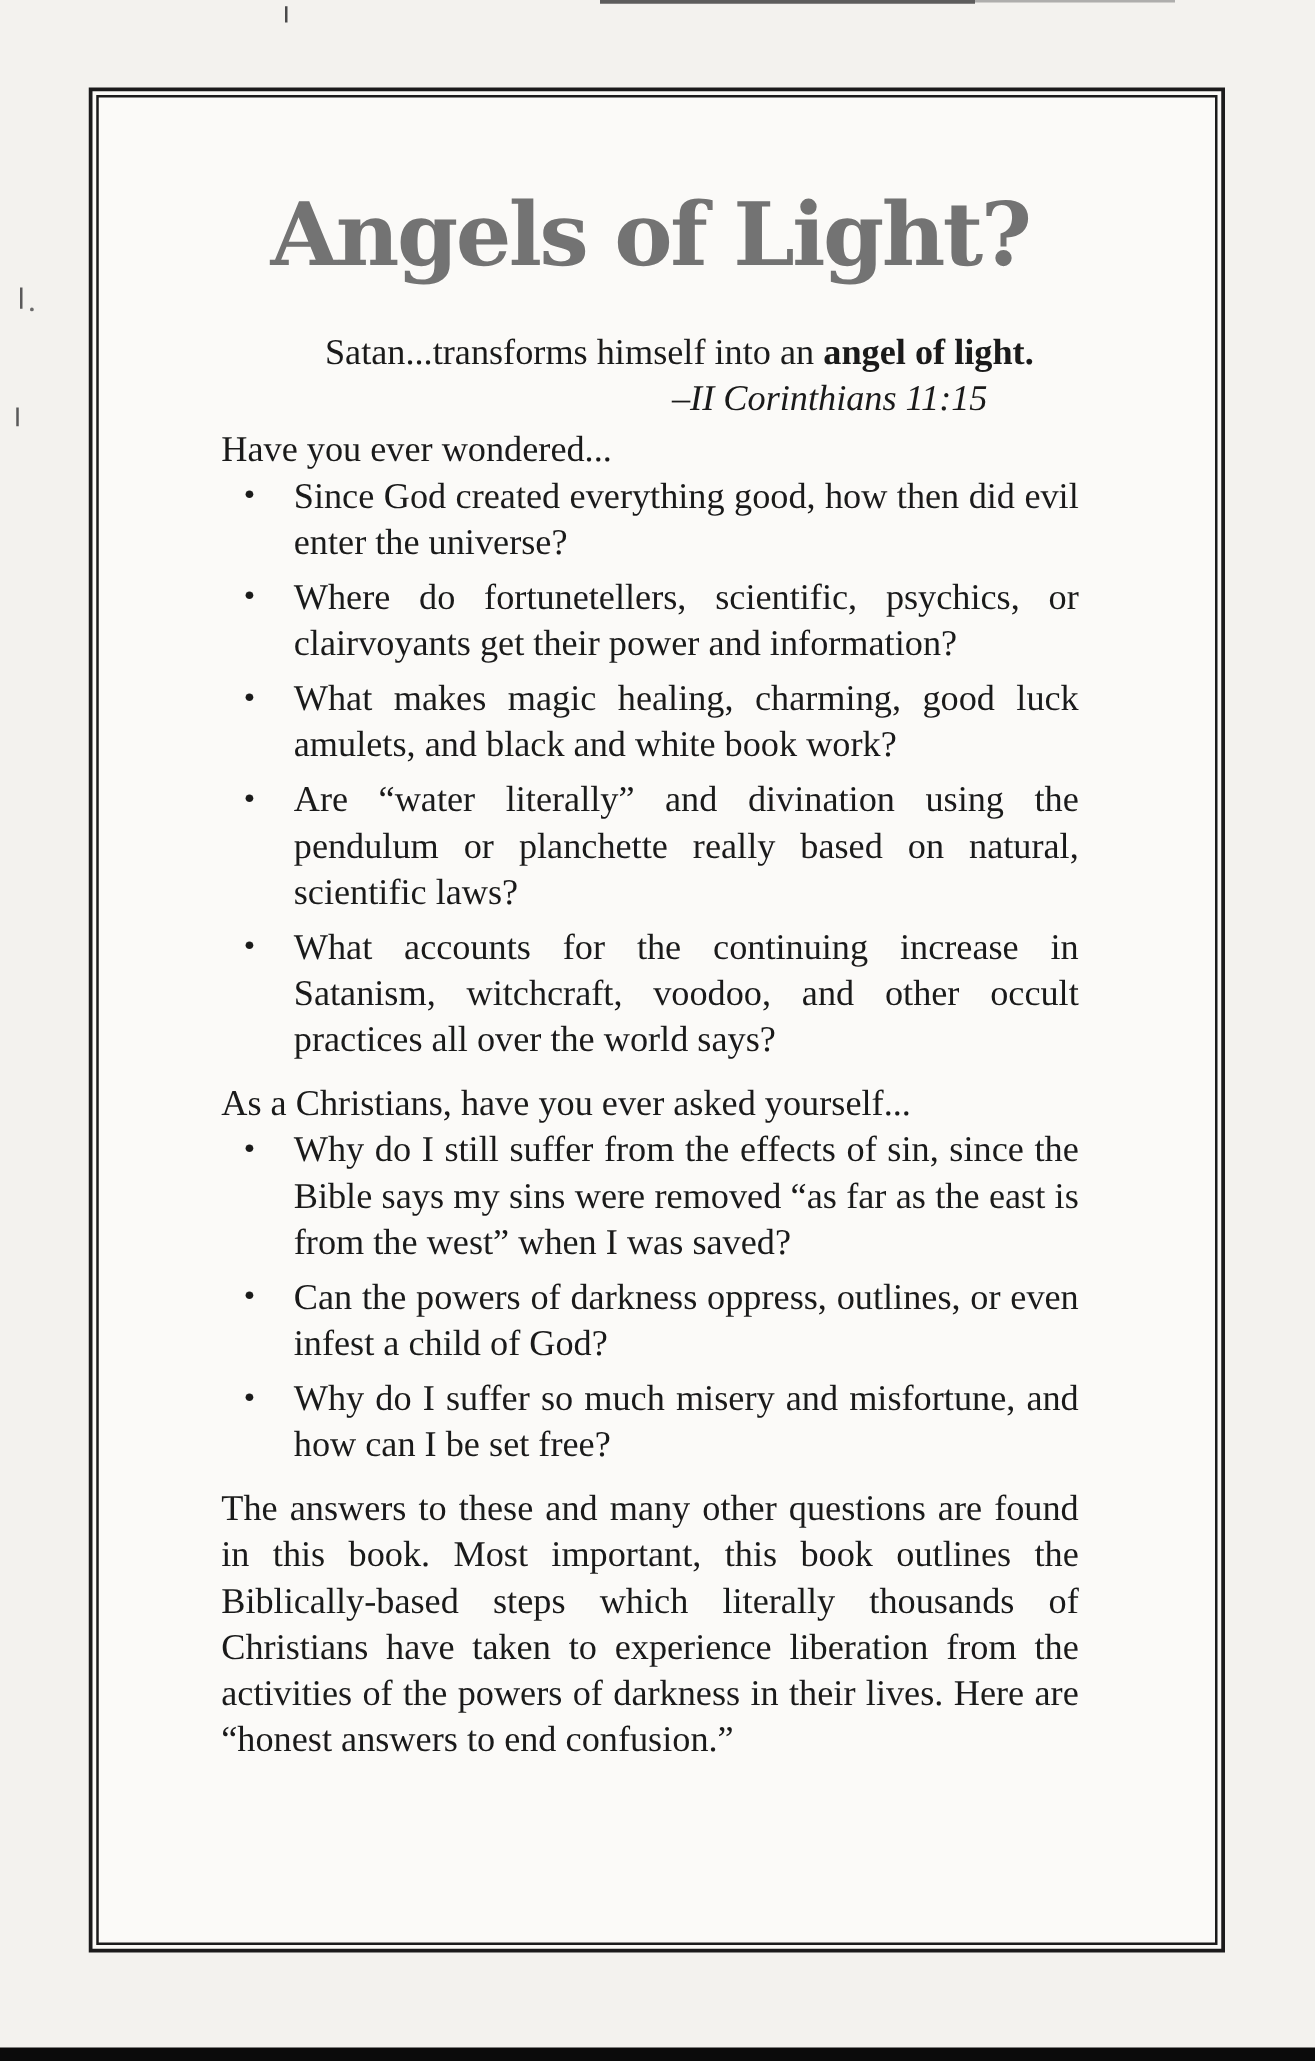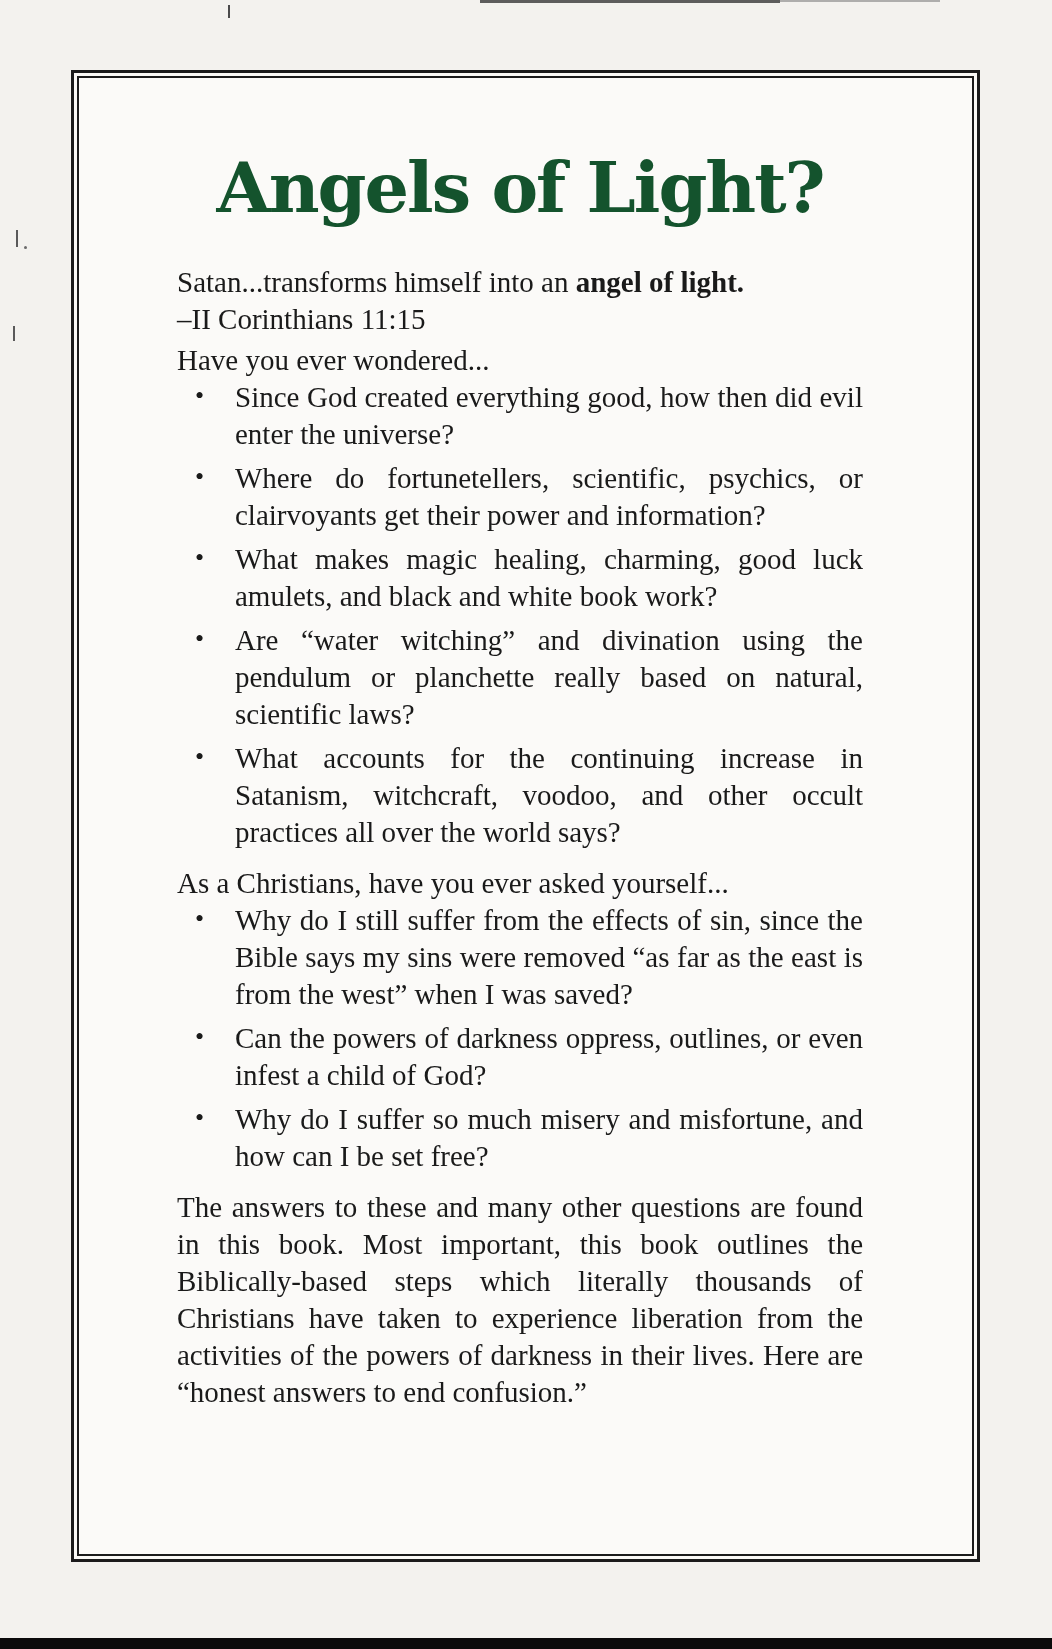--- a/index.html
+++ b/index.html
@@ -47,7 +47,7 @@
     line-height: 84px;
     letter-spacing: -2px;
     text-align: center;
-    color: #14532d;
+    color: #737373;
   }
   .epigraph {
     margin-top: 34px;

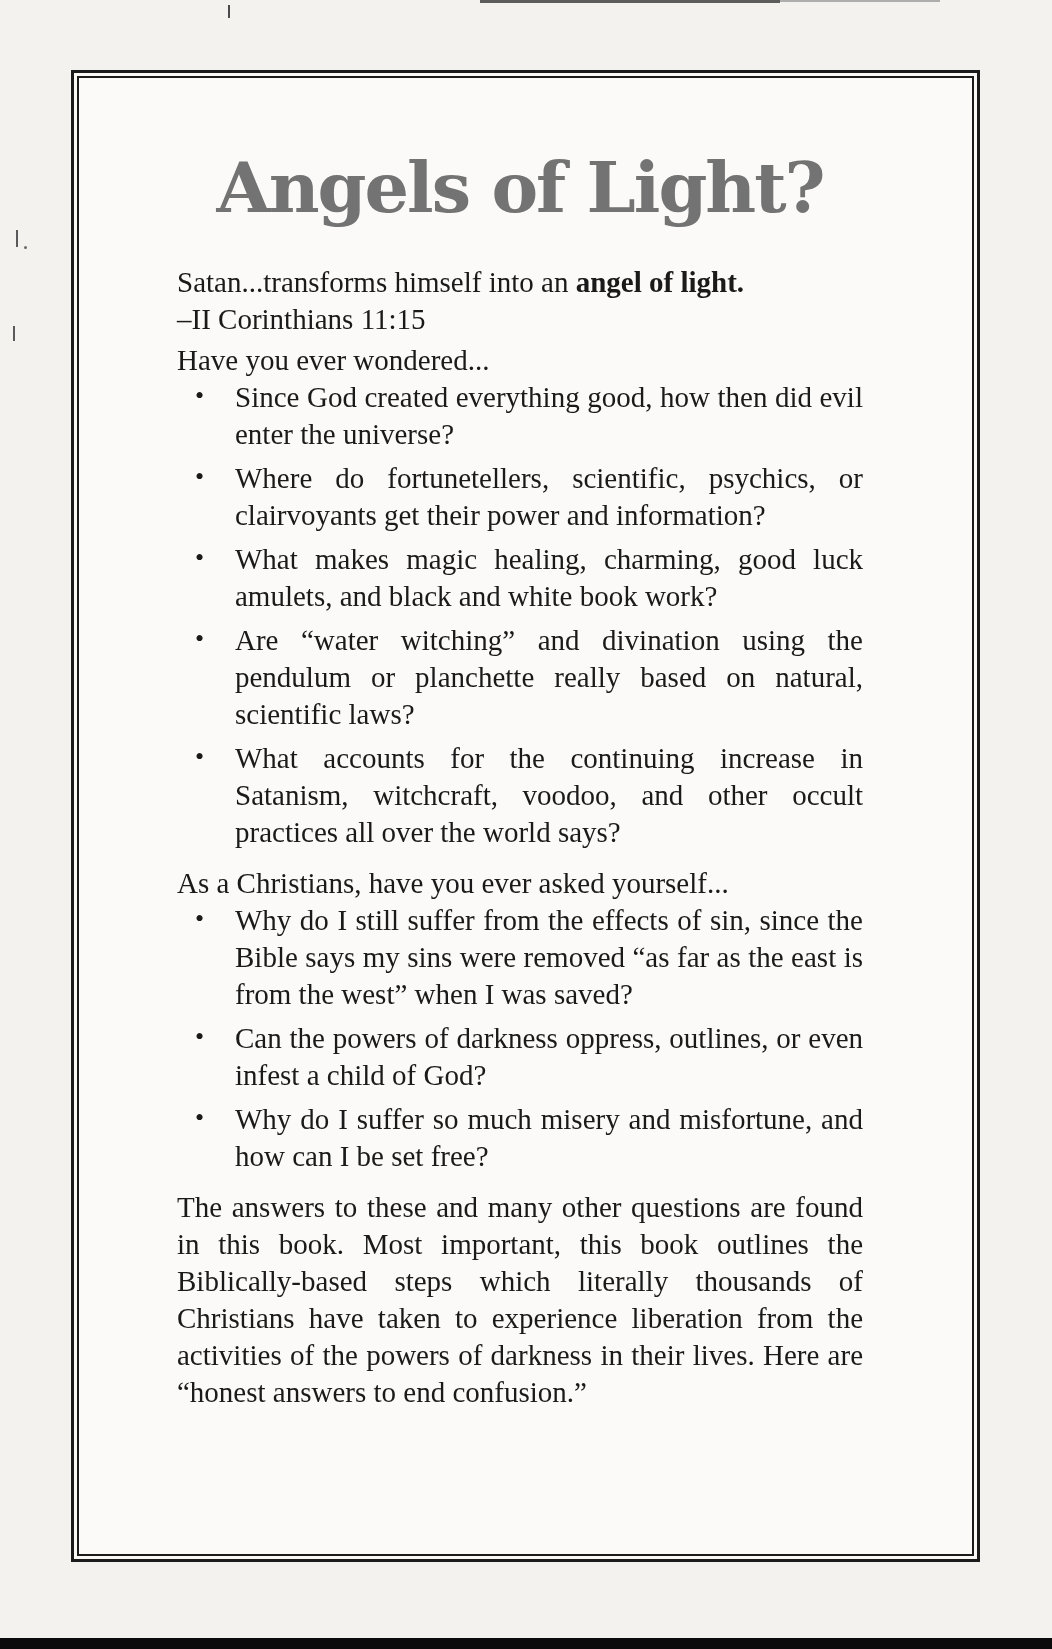--- a/index.html
+++ b/index.html
@@ -55,7 +55,7 @@
     line-height: 37px;
   }
   .epigraph-line {
-    text-align: left;
+    text-align: right;
     padding-right: 36px;
   }
   .epigraph-bold { font-weight: 700; }

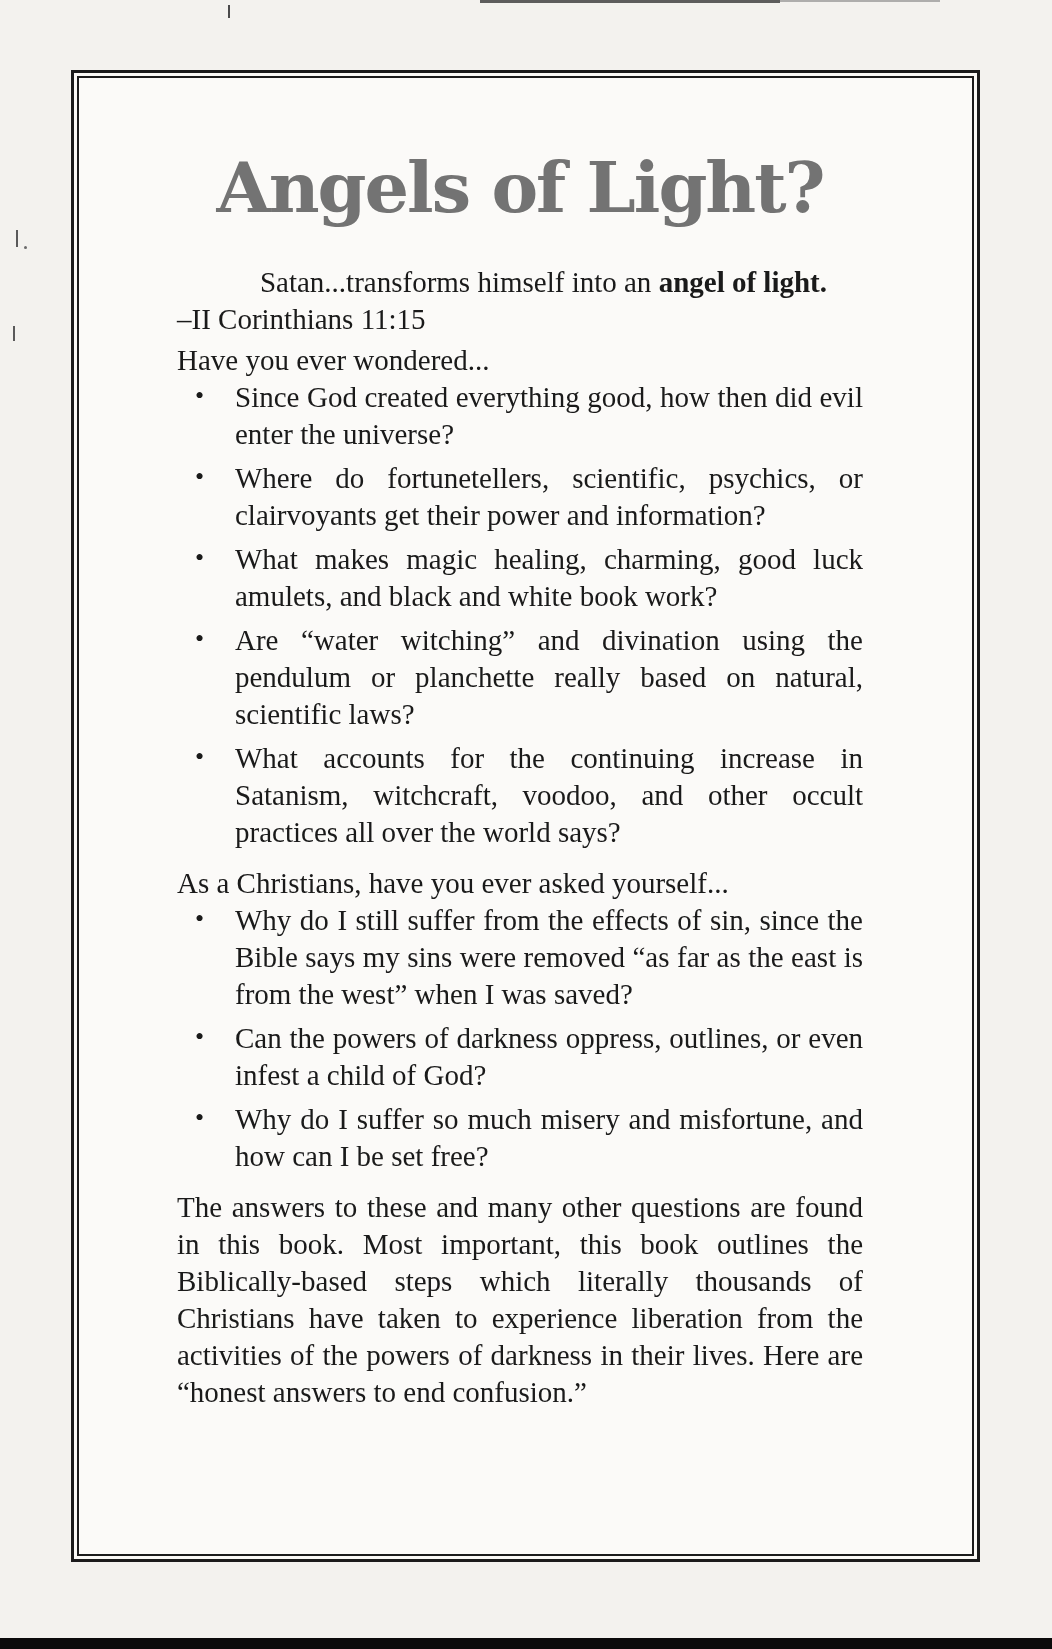--- a/index.html
+++ b/index.html
@@ -60,7 +60,8 @@
   }
   .epigraph-bold { font-weight: 700; }
   .epigraph-attr {
-    text-align: left;
+    text-align: right;
+    font-style: italic;
     padding-right: 73px;
   }
   .body-text {

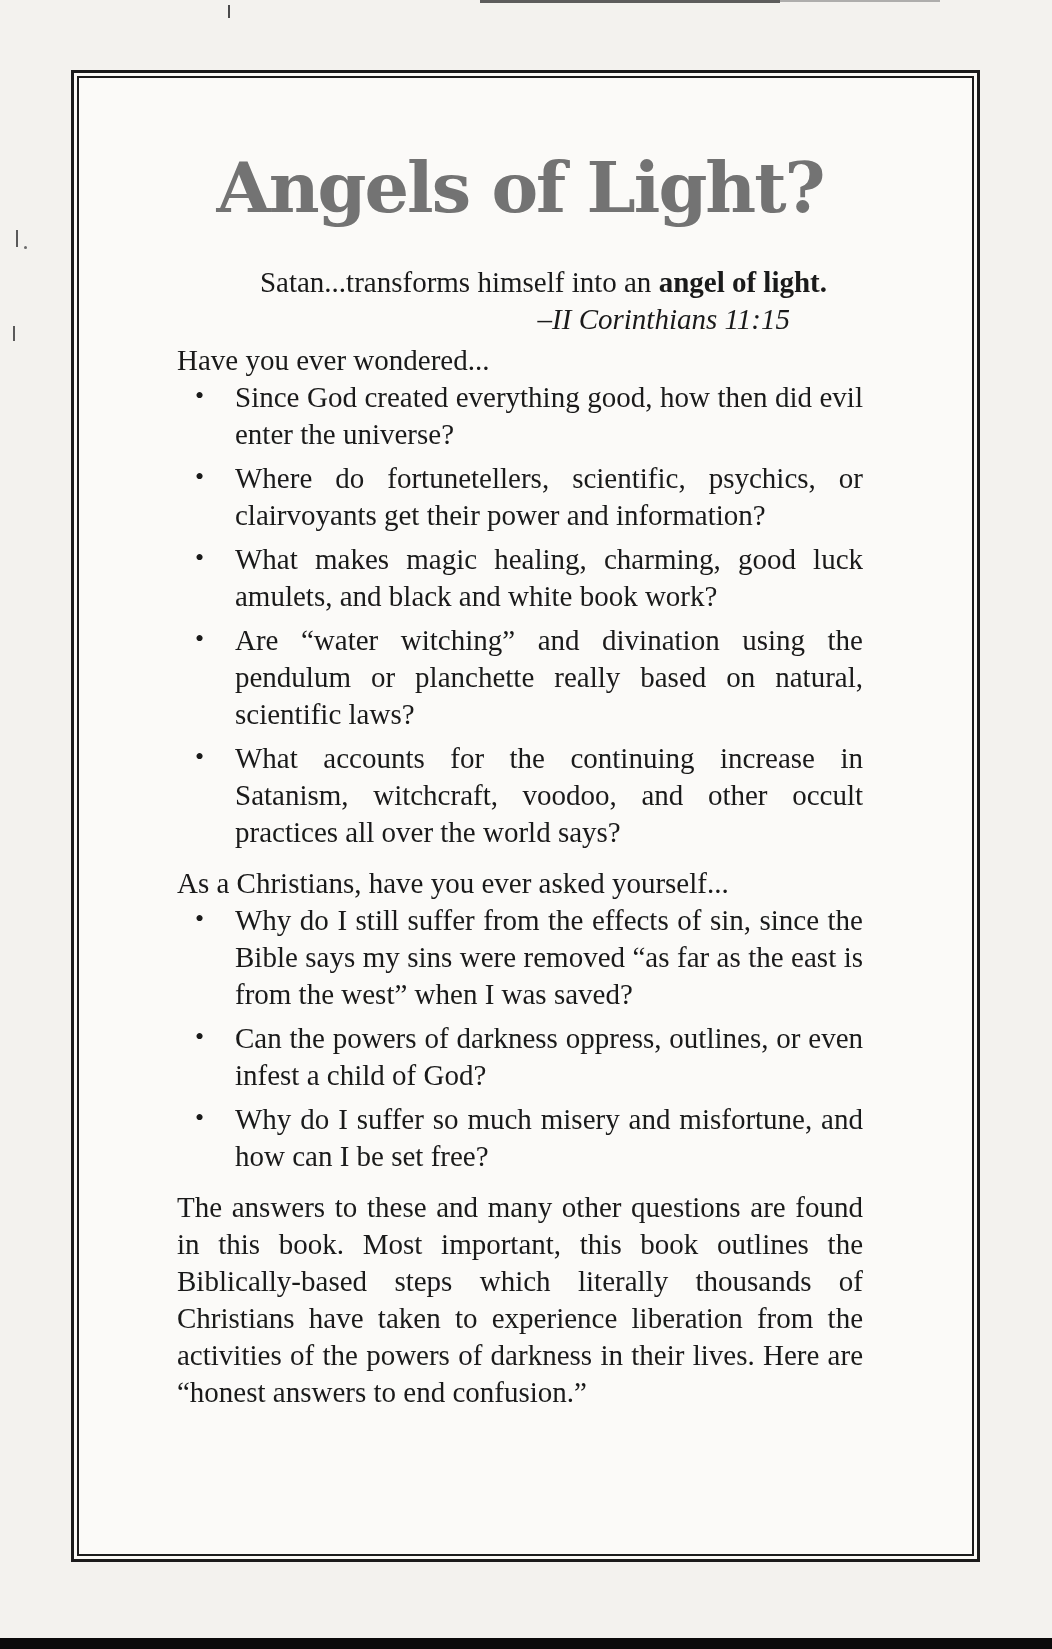--- a/index.html
+++ b/index.html
@@ -142,7 +142,7 @@
       <li><span class="bullet-dot">•</span><span>Since God created everything good, how then did evil enter the universe?</span></li>
       <li><span class="bullet-dot">•</span><span>Where do fortunetellers, scientific, psychics, or clairvoyants get their power and information?</span></li>
       <li><span class="bullet-dot">•</span><span>What makes magic healing, charming, good luck amulets, and black and white book work?</span></li>
-      <li><span class="bullet-dot">•</span><span>Are “water witching” and divination using the pendulum or planchette really based on natural, scientific laws?</span></li>
+      <li><span class="bullet-dot">•</span><span>Are “water literally” and divination using the pendulum or planchette really based on natural, scientific laws?</span></li>
       <li><span class="bullet-dot">•</span><span>What accounts for the continuing increase in Satanism, witchcraft, voodoo, and other occult practices all over the world says?</span></li>
     </ul>
   </div>

